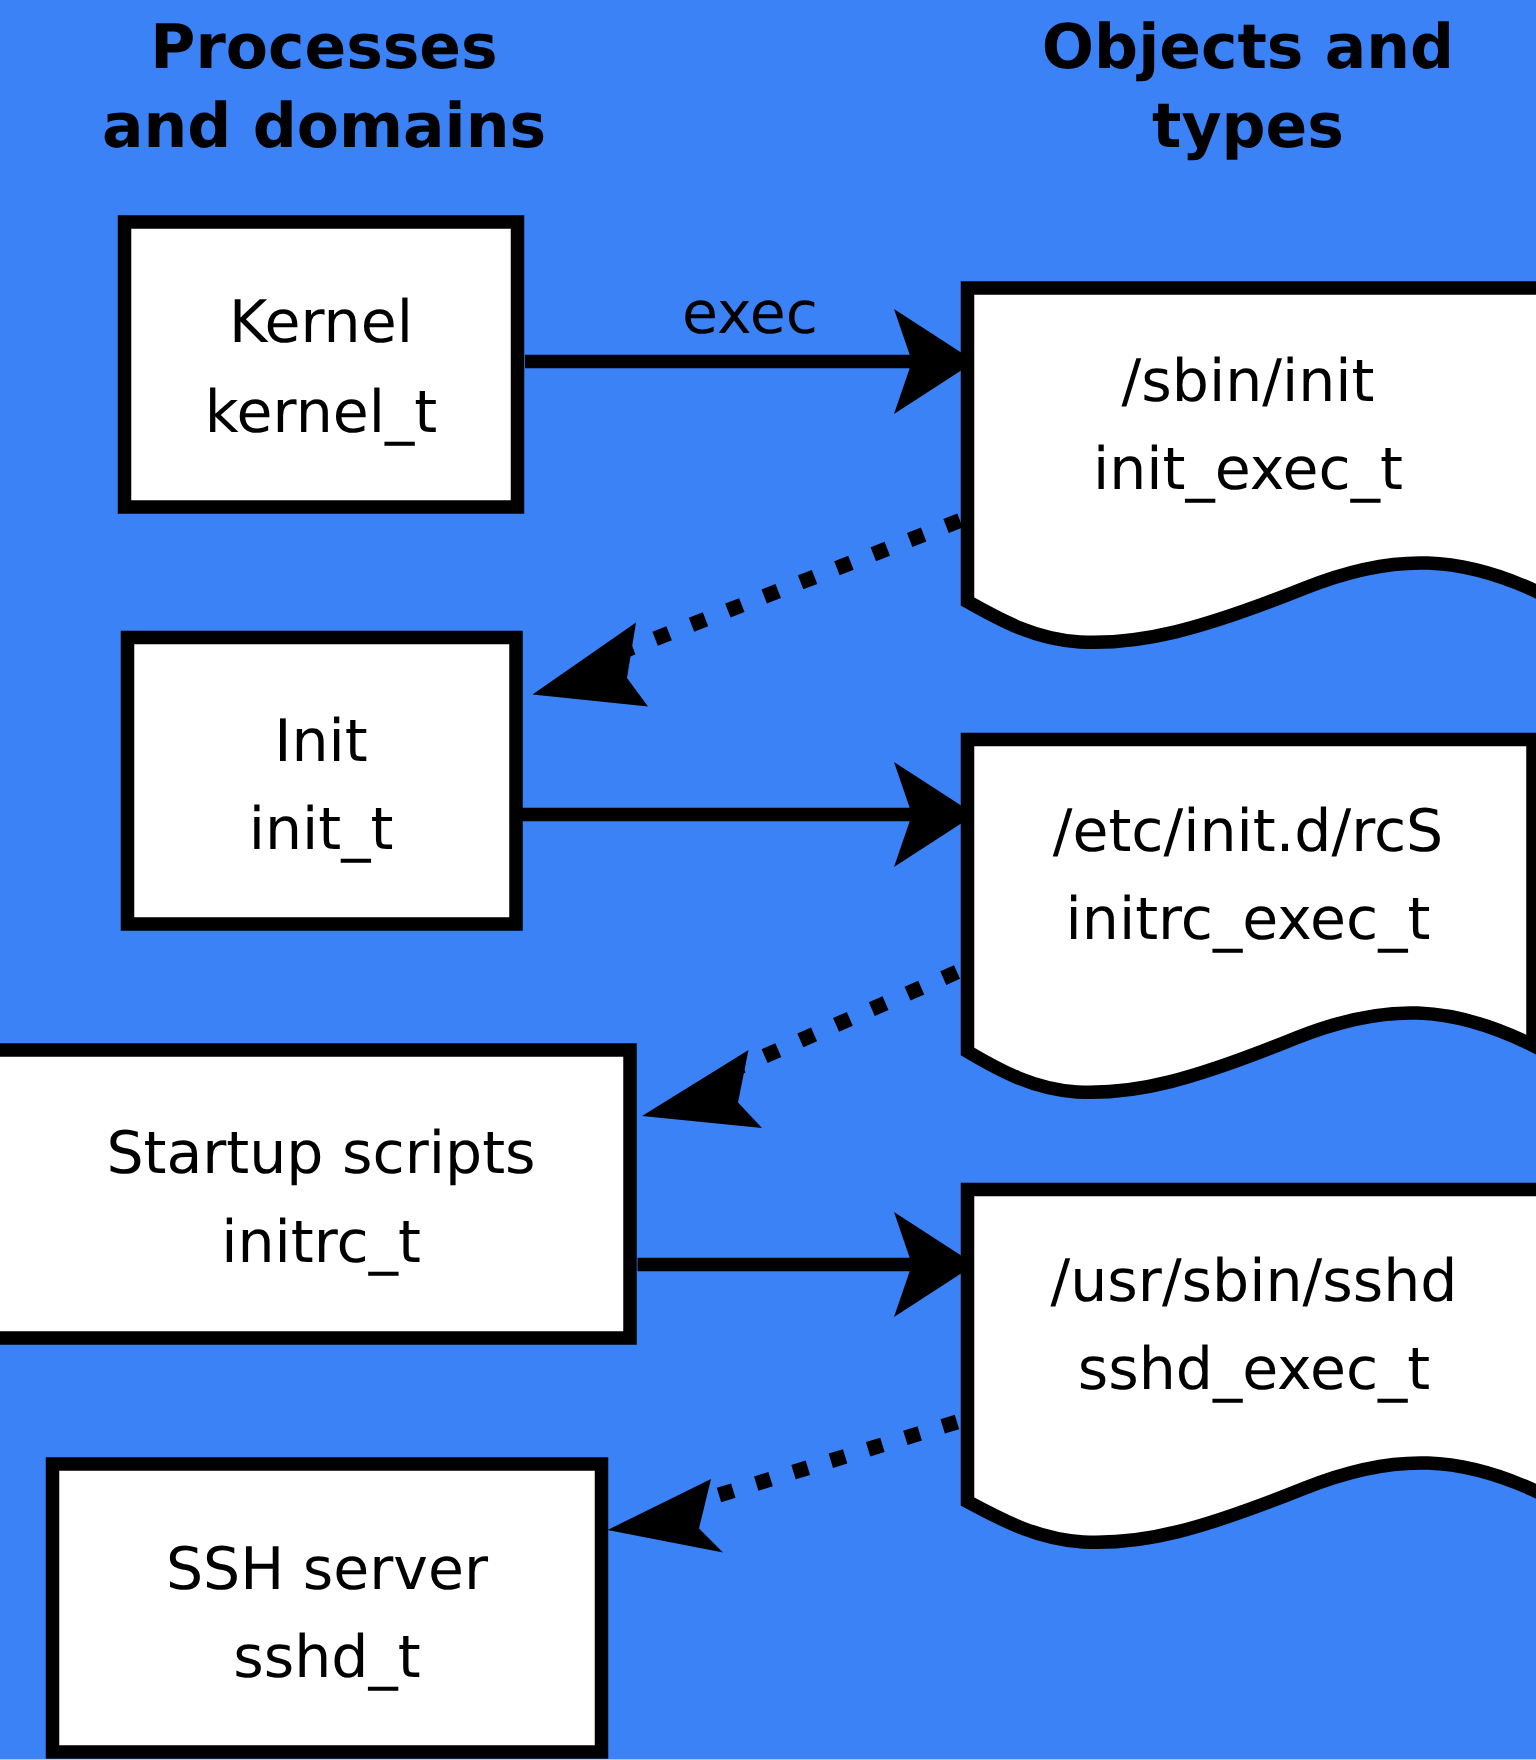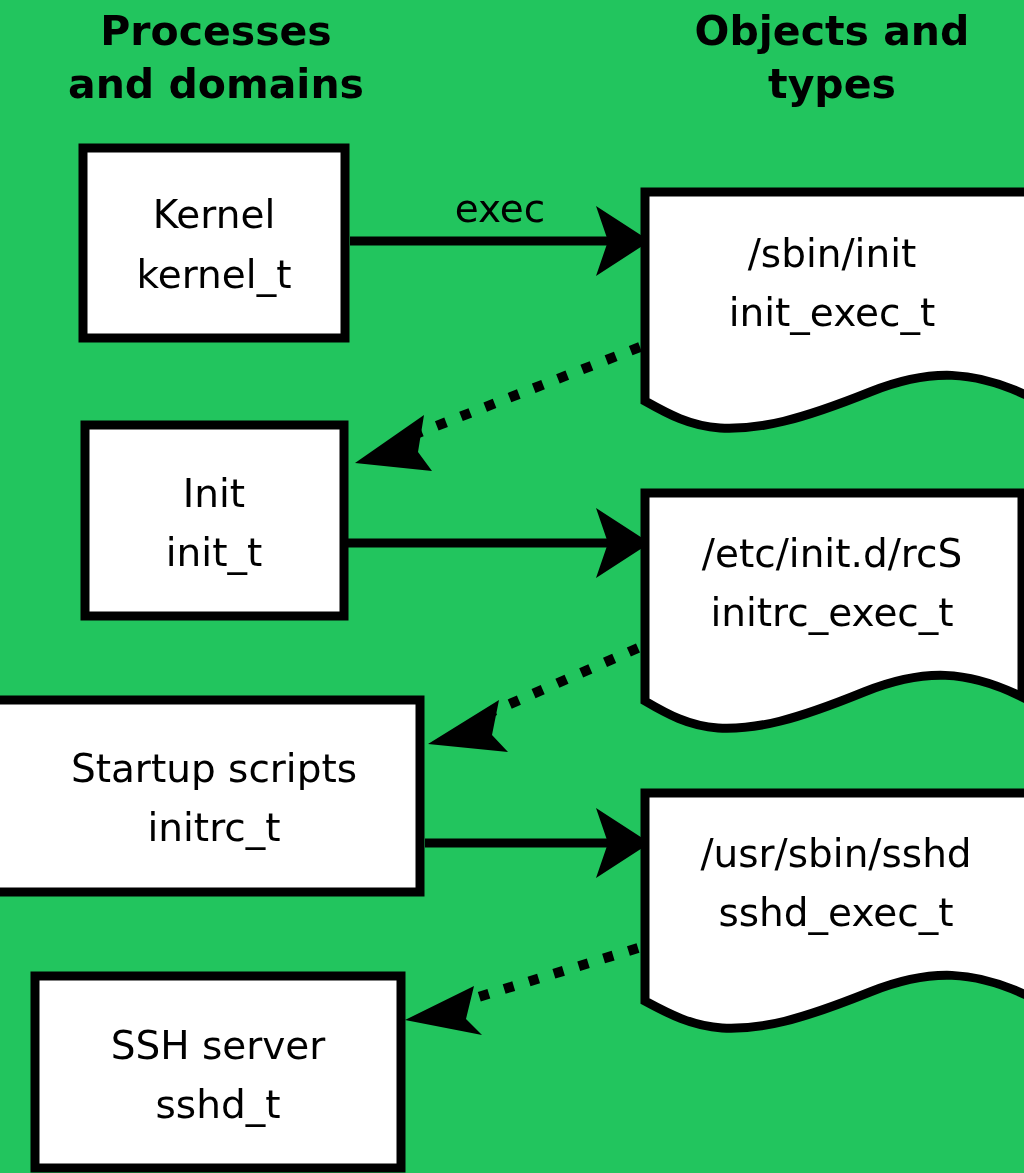--- a/index.html
+++ b/index.html
@@ -17,7 +17,7 @@
     position: relative;
     width: 1024px;
     height: 1173px;
-    background: #22c55e;
+    background: #3b82f6;
   }
   svg.diagram-canvas {
     display: block;

